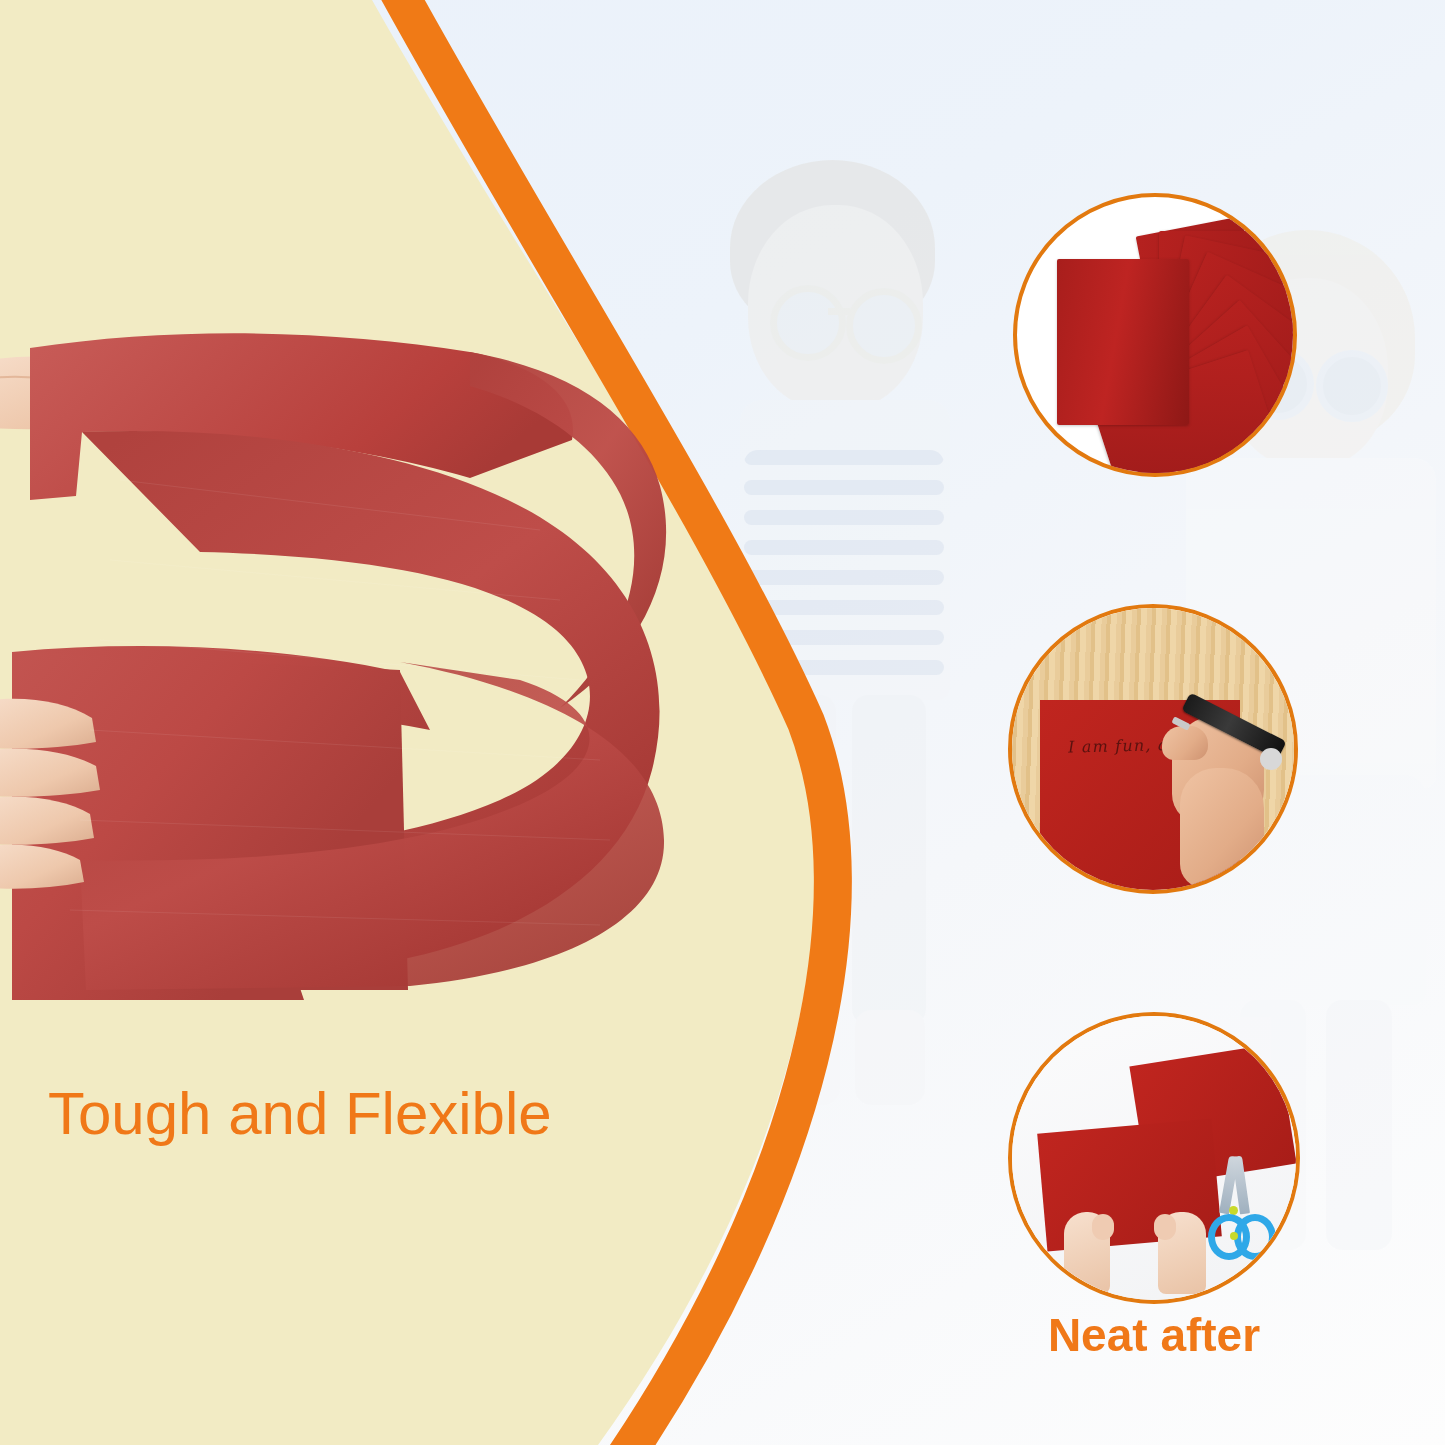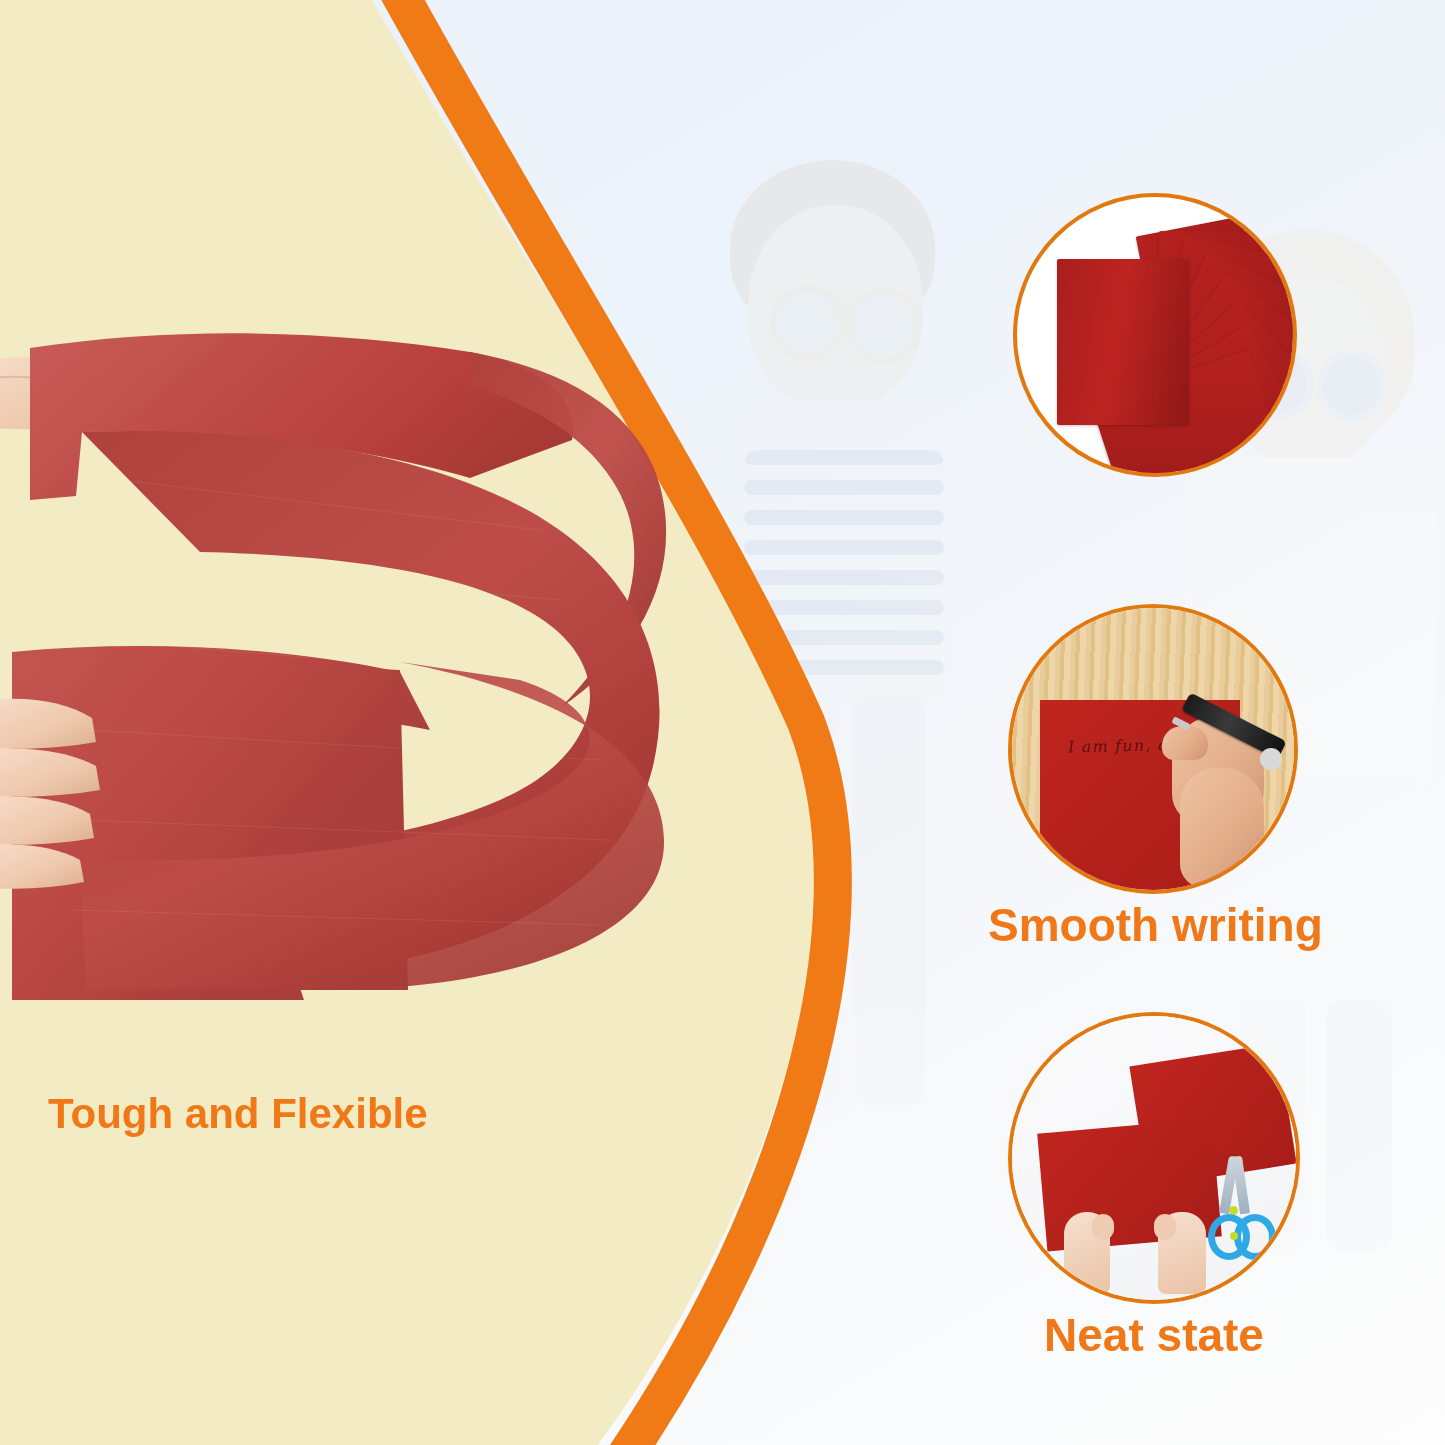--- a/index.html
+++ b/index.html
@@ -239,7 +239,6 @@
       <div class="pen-tip" style="left:160px;top:112px;width:18px;height:7px;transform:rotate(27deg);"></div>
       <div class="pen-cap" style="left:248px;top:140px;width:22px;height:22px;"></div>
     </div>
-    <div class="flabel">Smooth writing</div>
   </div>
 
   <div class="feature f3">

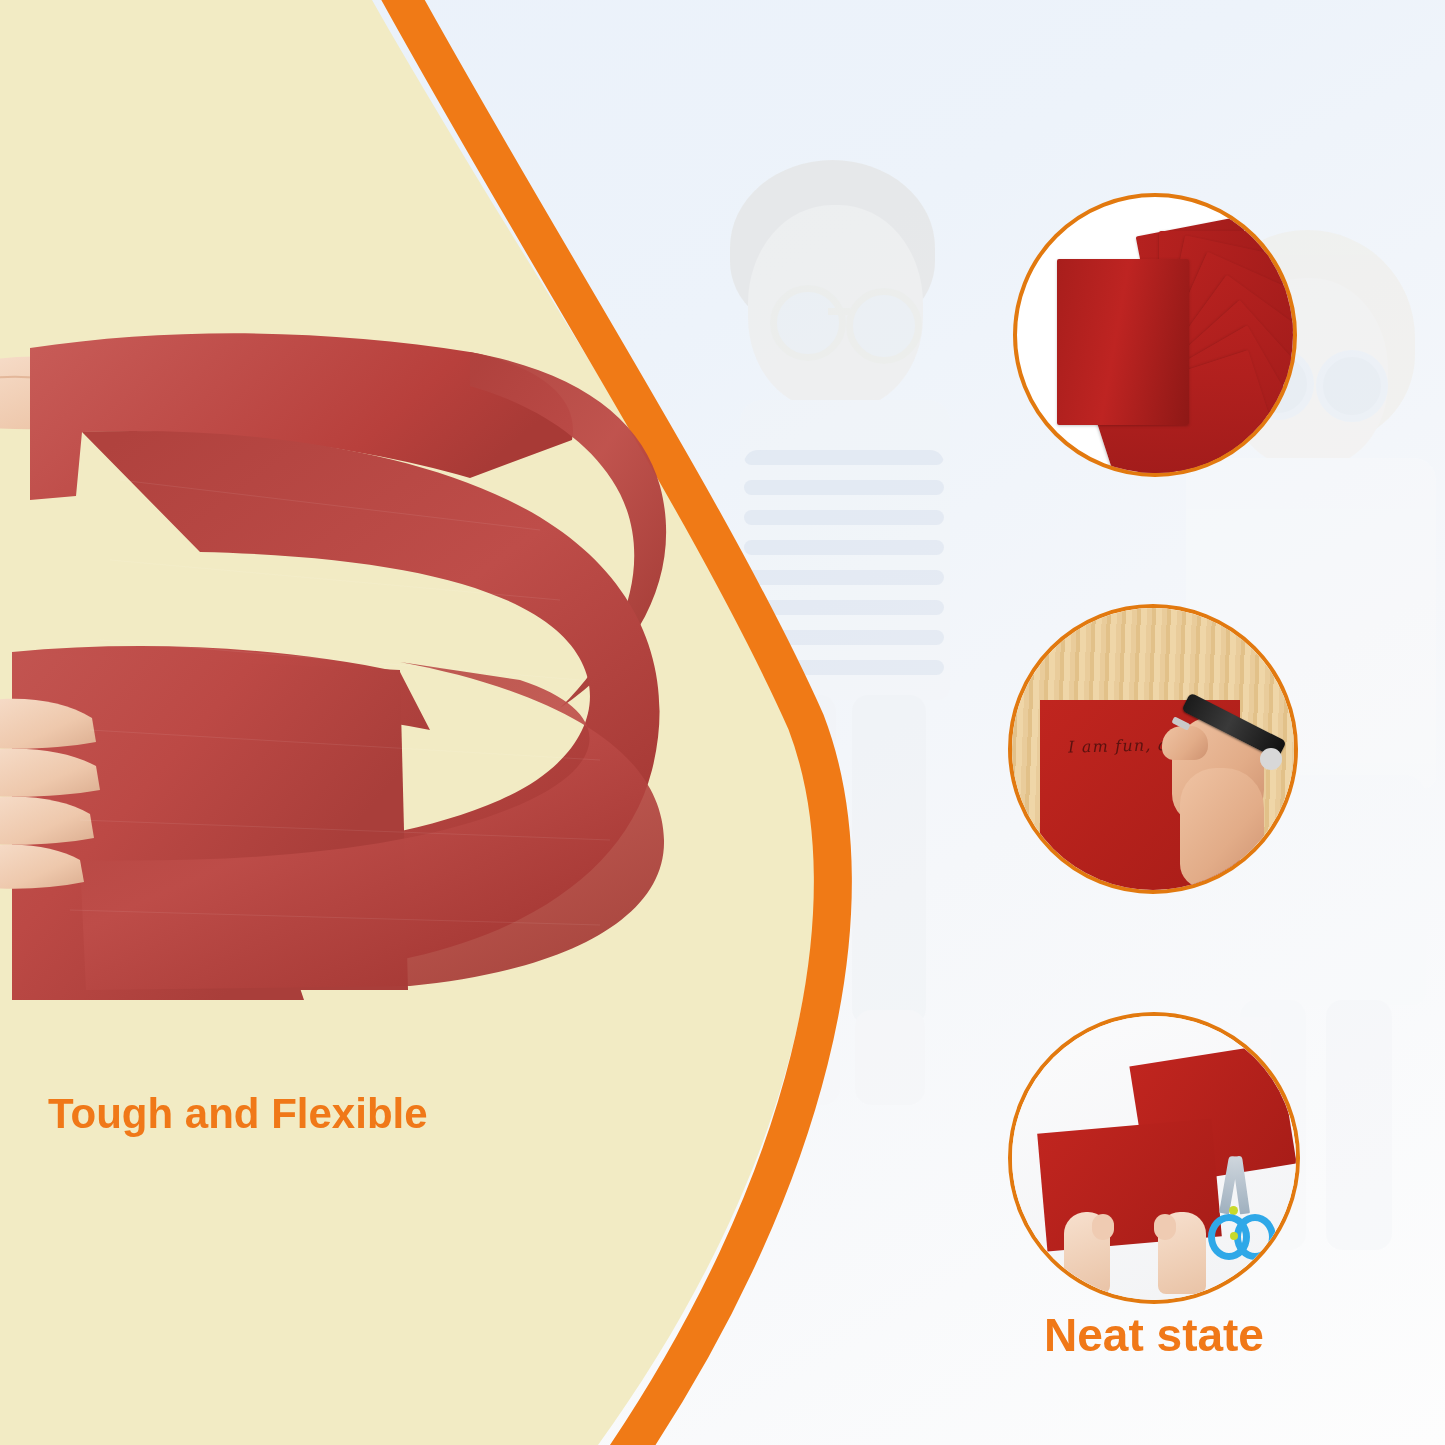--- a/index.html
+++ b/index.html
@@ -42,7 +42,7 @@
   
   .left-title{
     position:absolute;left:48px;top:1082px;width:640px;
-    font-size:42px;font-weight:bold;color:#F07818;line-height:64px;white-space:nowrap;
+    font-size:60px;font-weight:normal;color:#F07818;line-height:64px;white-space:nowrap;
   }
   .left-body{
     position:absolute;left:50px;top:1182px;width:700px;

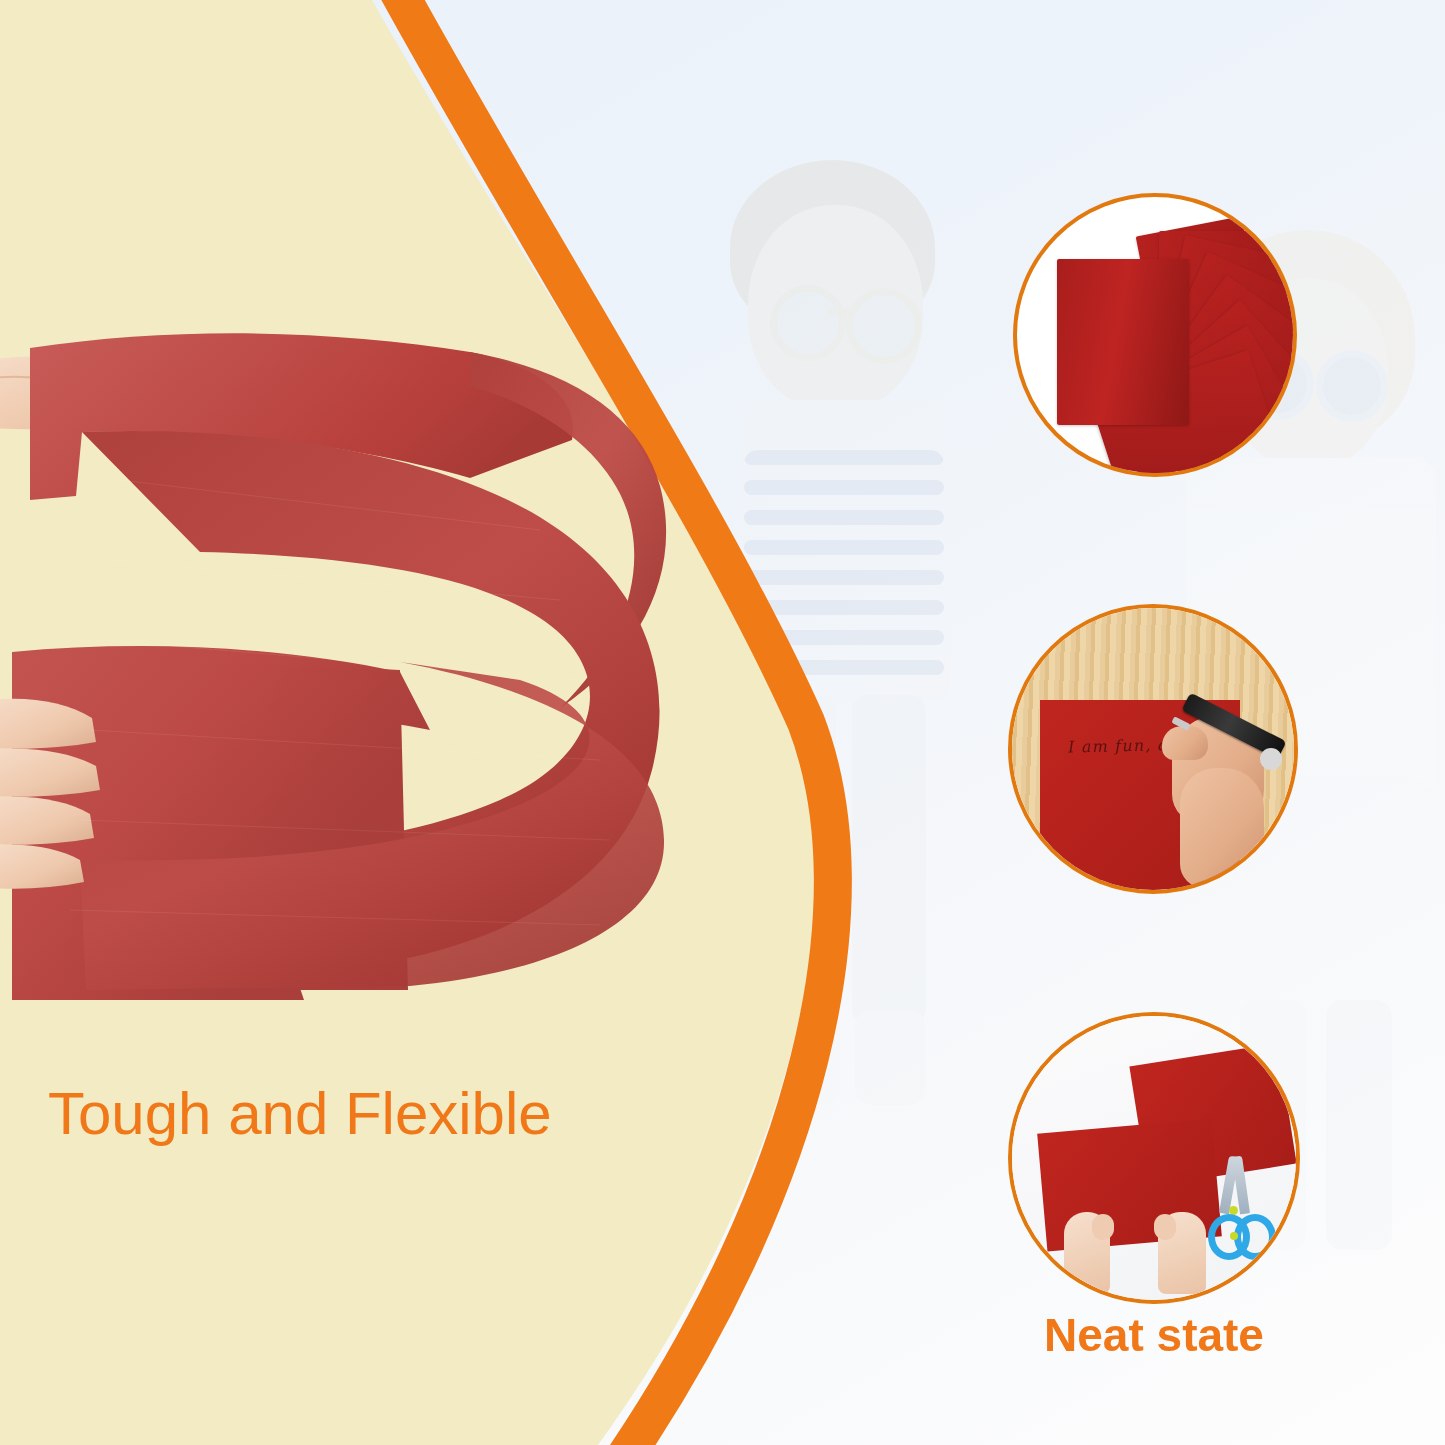--- a/index.html
+++ b/index.html
@@ -267,7 +267,7 @@
         <div class="scissor-pin" style="left:218px;top:216px;width:8px;height:8px;"></div>
       </div>
     </div>
-    <div class="flabel">Neat state</div>
+    <div class="flabel">Neat after</div>
   </div>
 
 </div>

